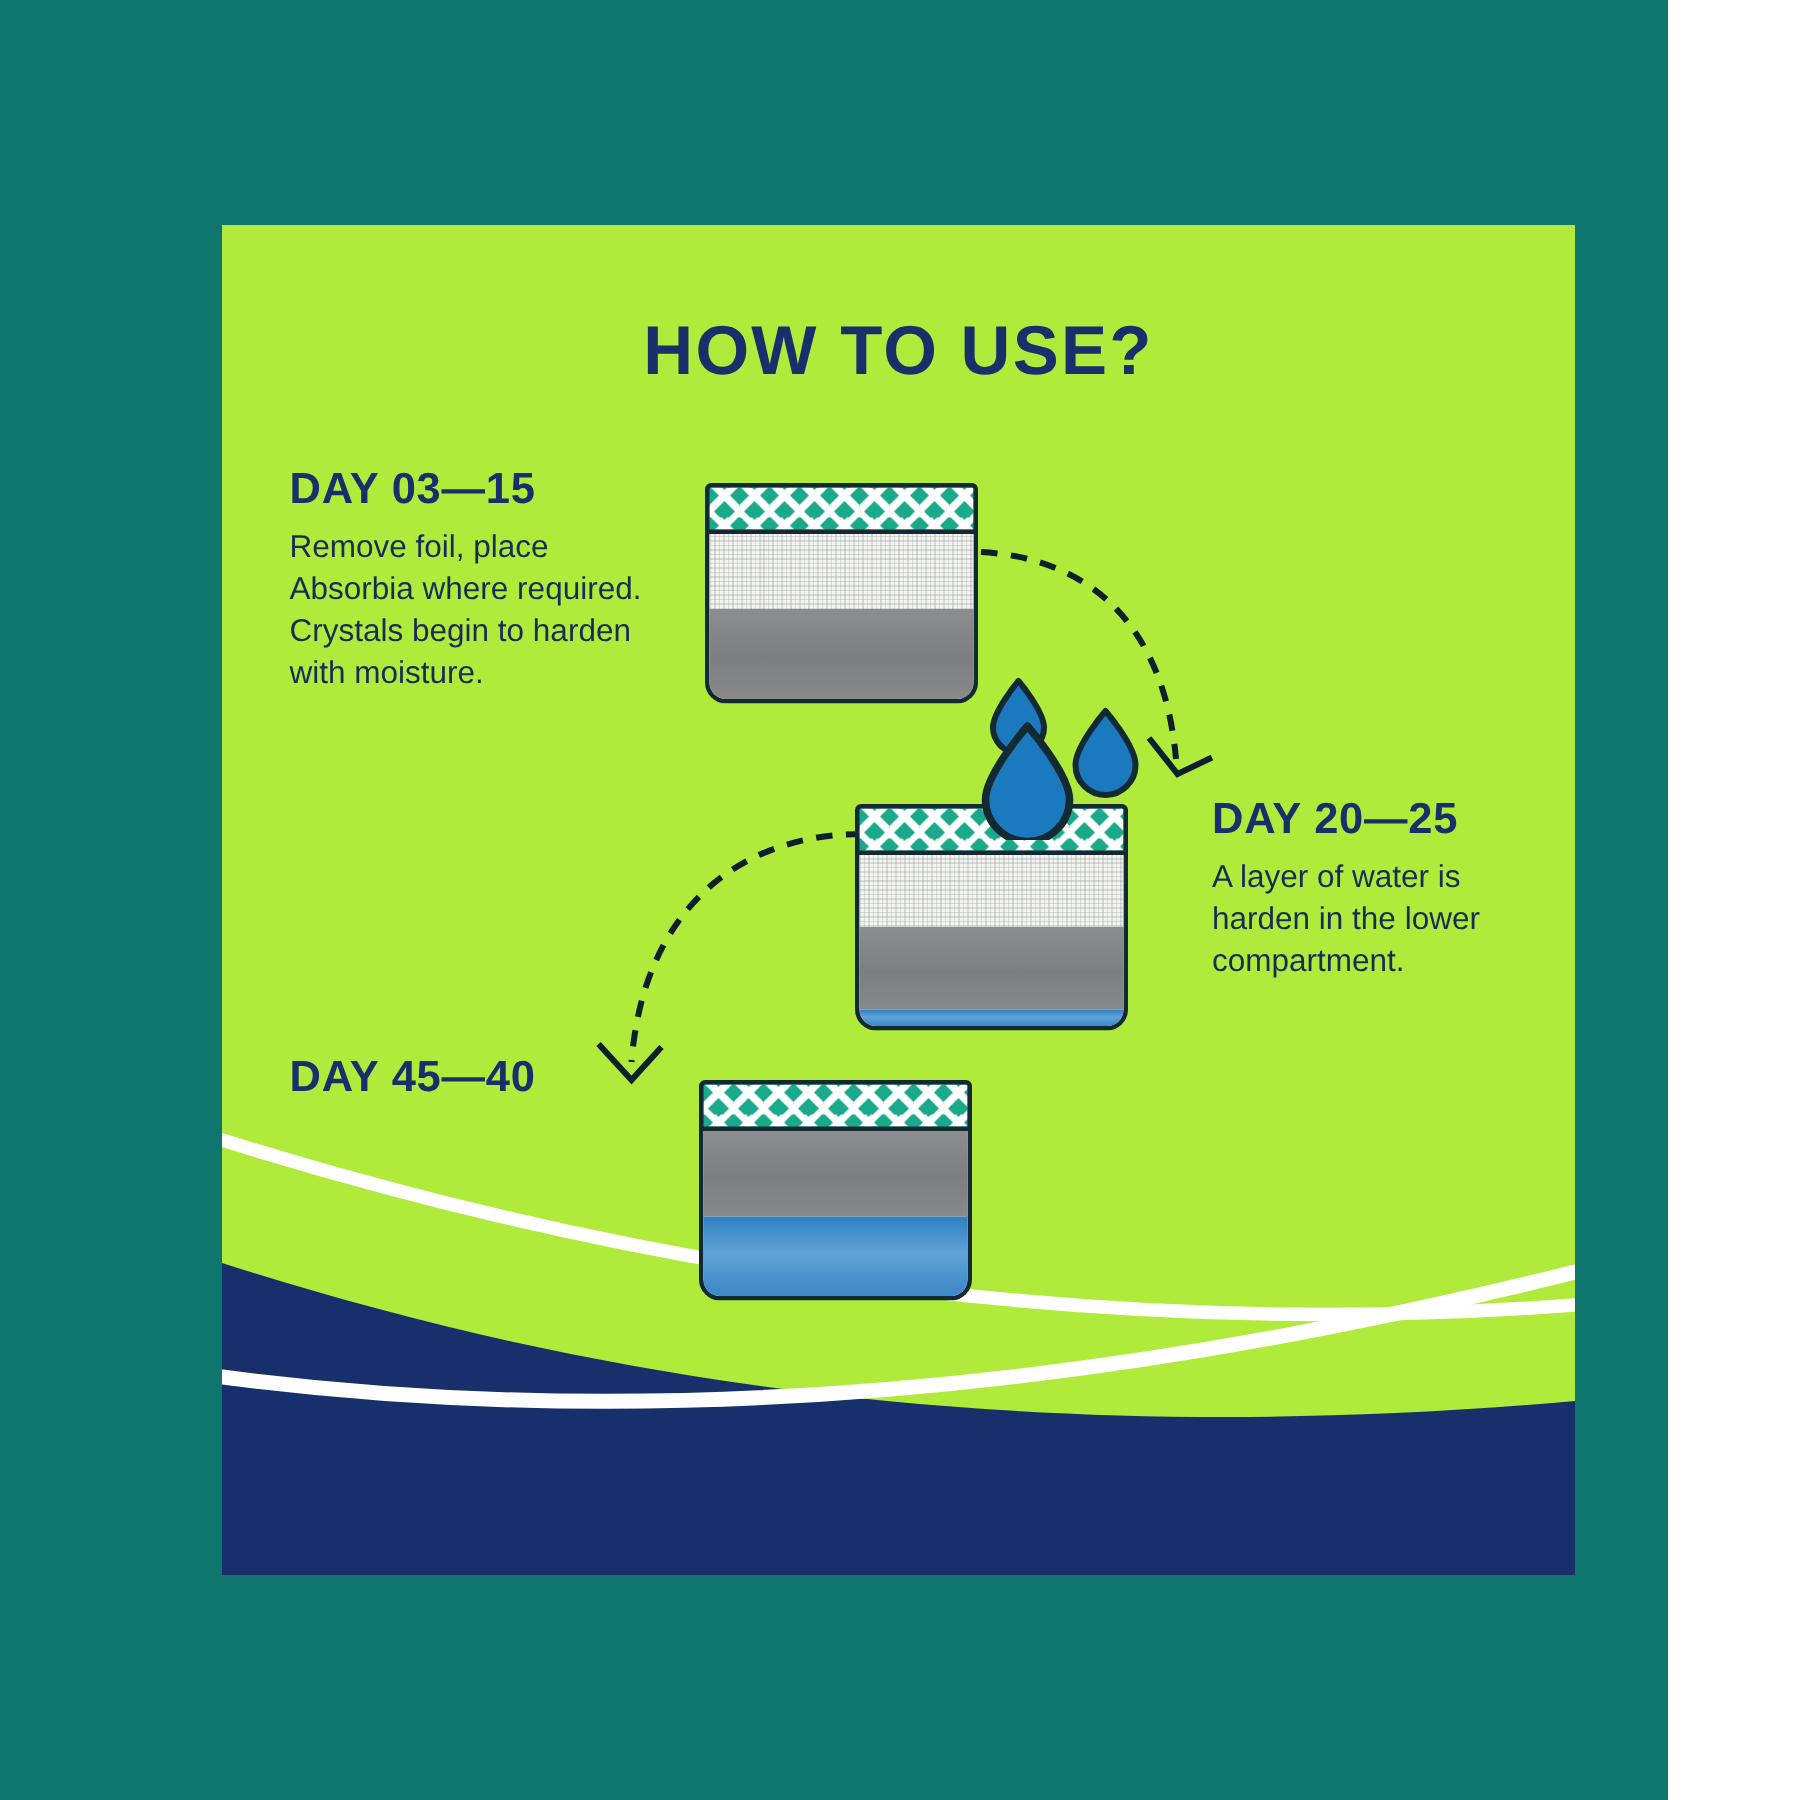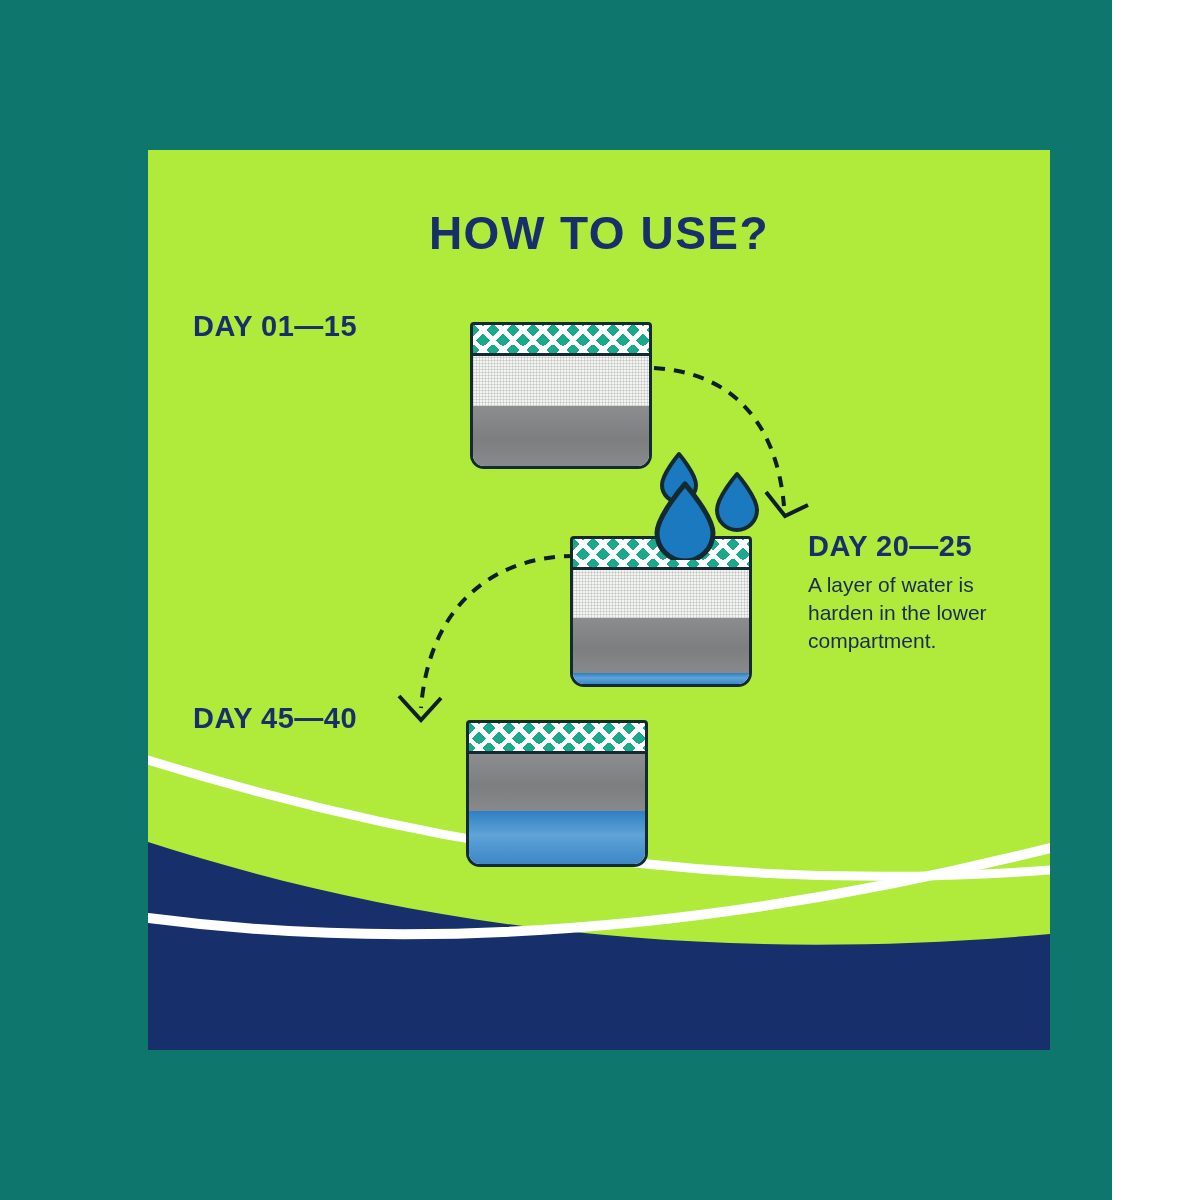--- a/index.html
+++ b/index.html
@@ -161,7 +161,7 @@
     <div id="title">HOW TO USE?</div>
 
     <div class="block" id="block-1">
-      <p class="day-label">DAY 01—15</p>
+      <p class="day-label">DAY 03—15</p>
     </div>
 
     <div class="block" id="block-2">

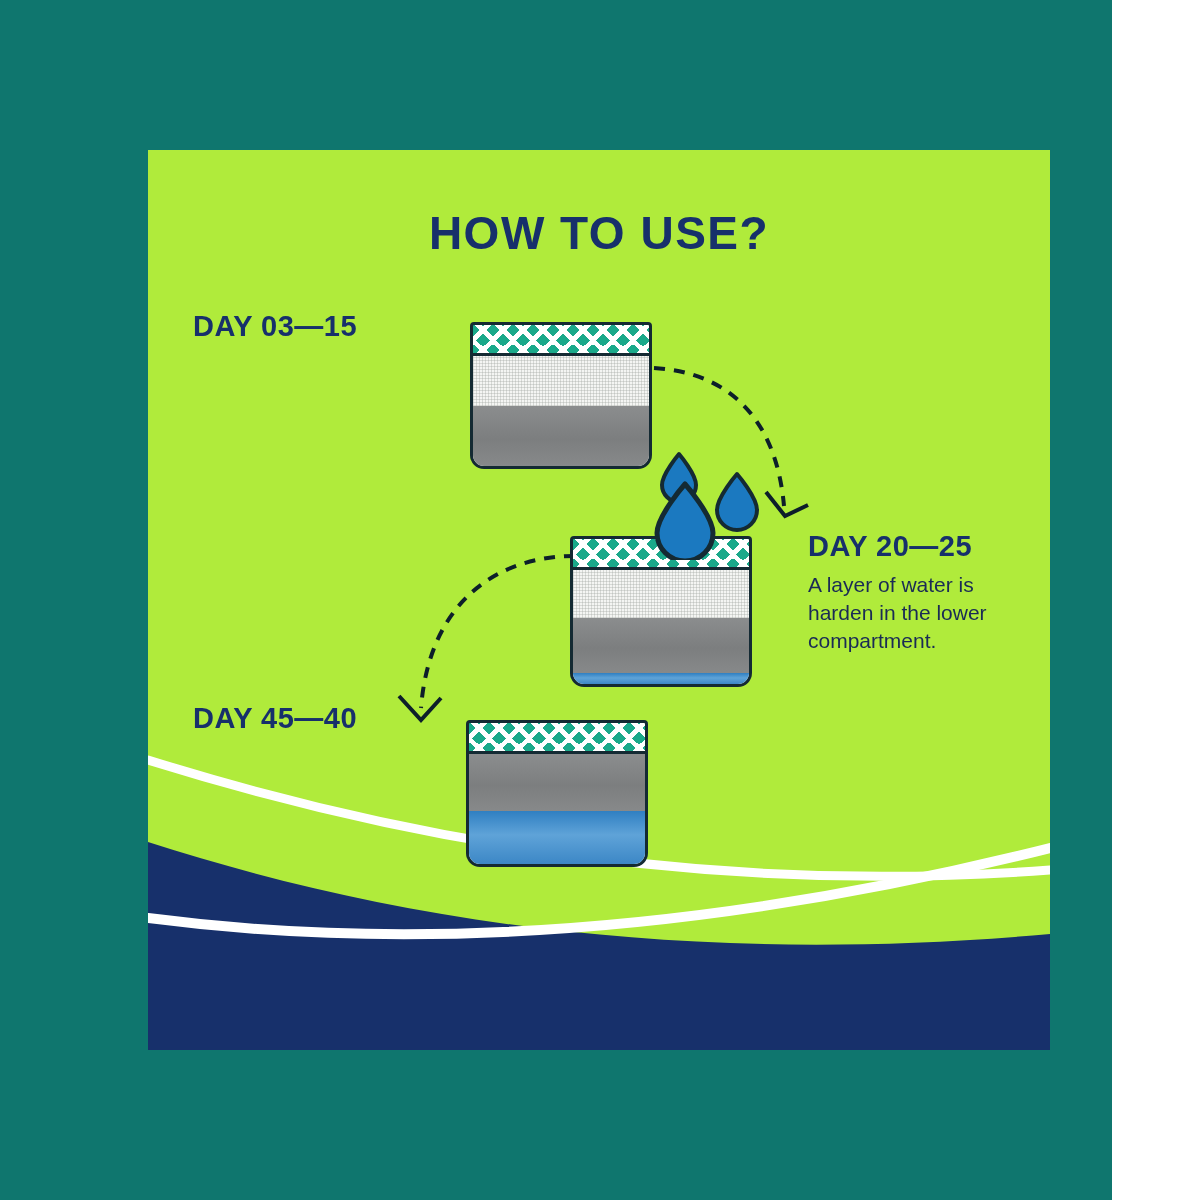--- a/index.html
+++ b/index.html
@@ -162,6 +162,7 @@
 
     <div class="block" id="block-1">
       <p class="day-label">DAY 03—15</p>
+      <p class="day-body">Remove foil, place Absorbia where required. Crystals begin to harden with moisture.</p>
     </div>
 
     <div class="block" id="block-2">

